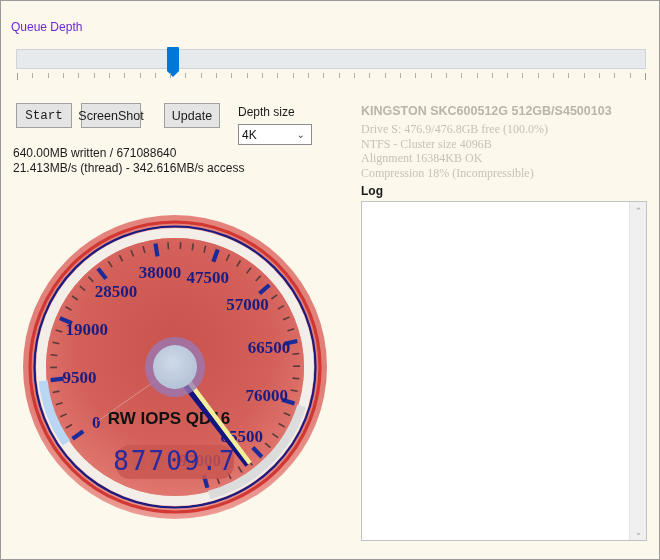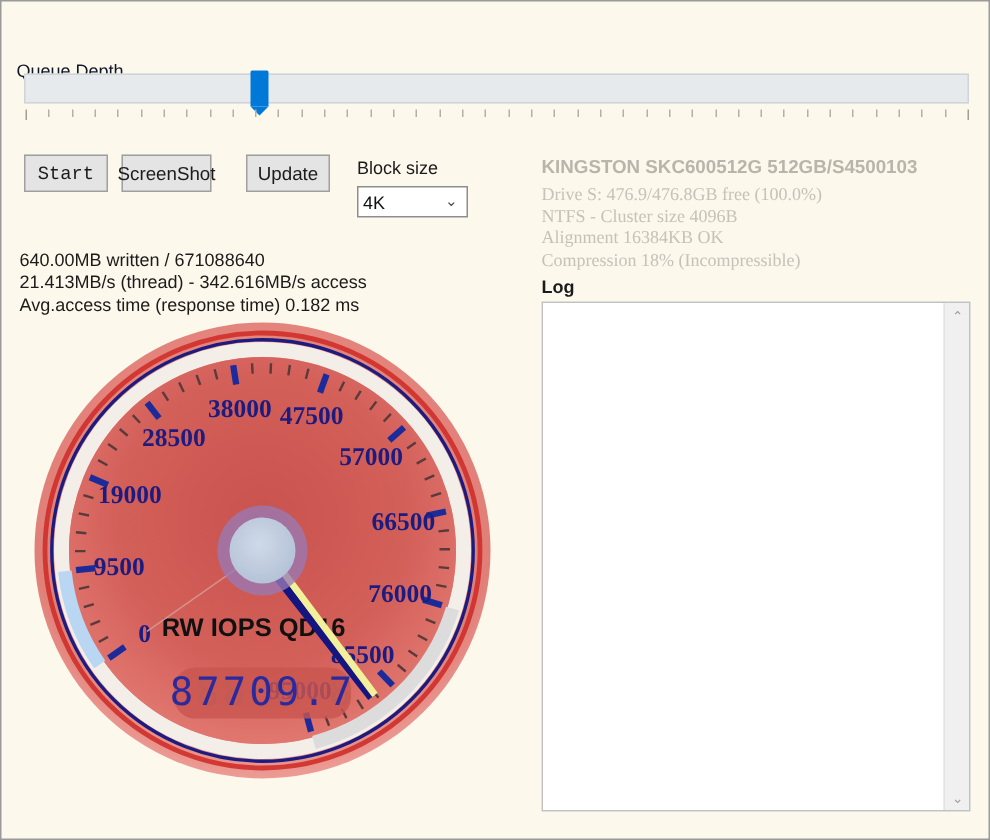--- a/index.html
+++ b/index.html
@@ -39,8 +39,8 @@
 
   
   #qd-label {
-    position: absolute; left: 10px; top: 39px;
-    font-size: 12px; color: #0f172a;
+    position: absolute; left: 10px; top: 19px;
+    font-size: 12px; color: #6d28d9;
   }
   #slider-wrap {
     position: absolute; left: 15px; top: 46px;

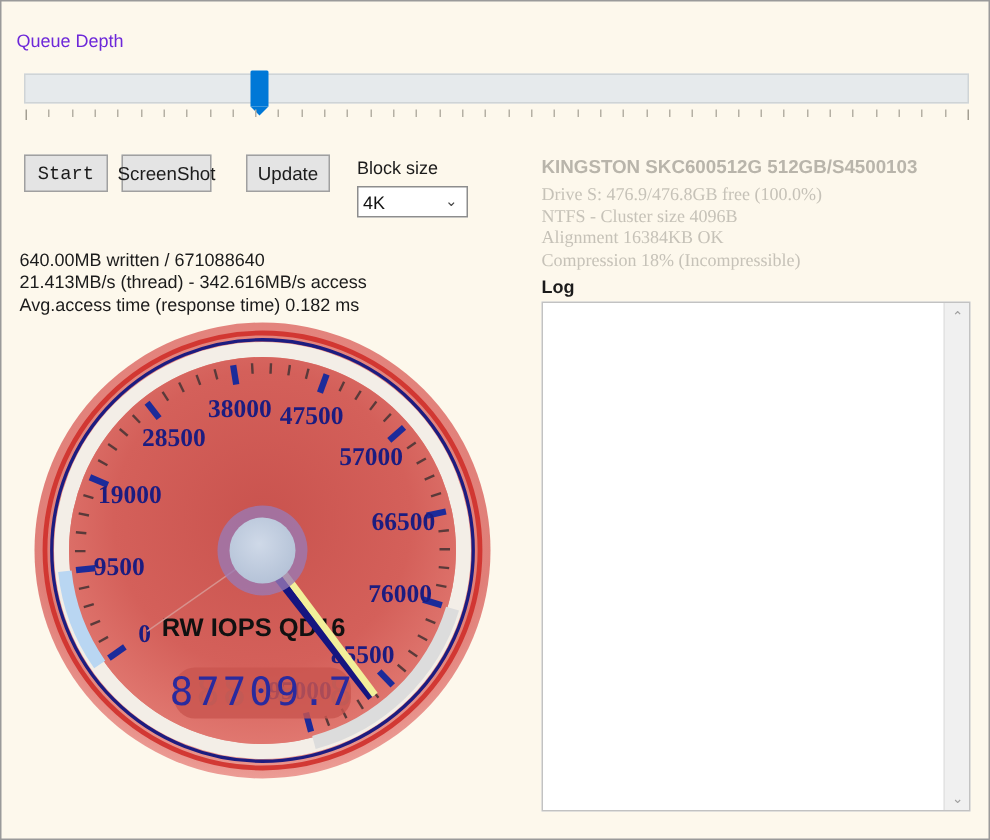--- a/index.html
+++ b/index.html
@@ -228,7 +228,7 @@
   <div class="btn" id="btn-screenshot">ScreenShot</div>
   <div class="btn" id="btn-update">Update</div>
 
-  <div id="blocksize-label">Block size</div>
+  <div id="blocksize-label">Depth size</div>
   <div id="blocksize-select">
     <span>4K</span>
     <span id="blocksize-chevron">⌄</span>

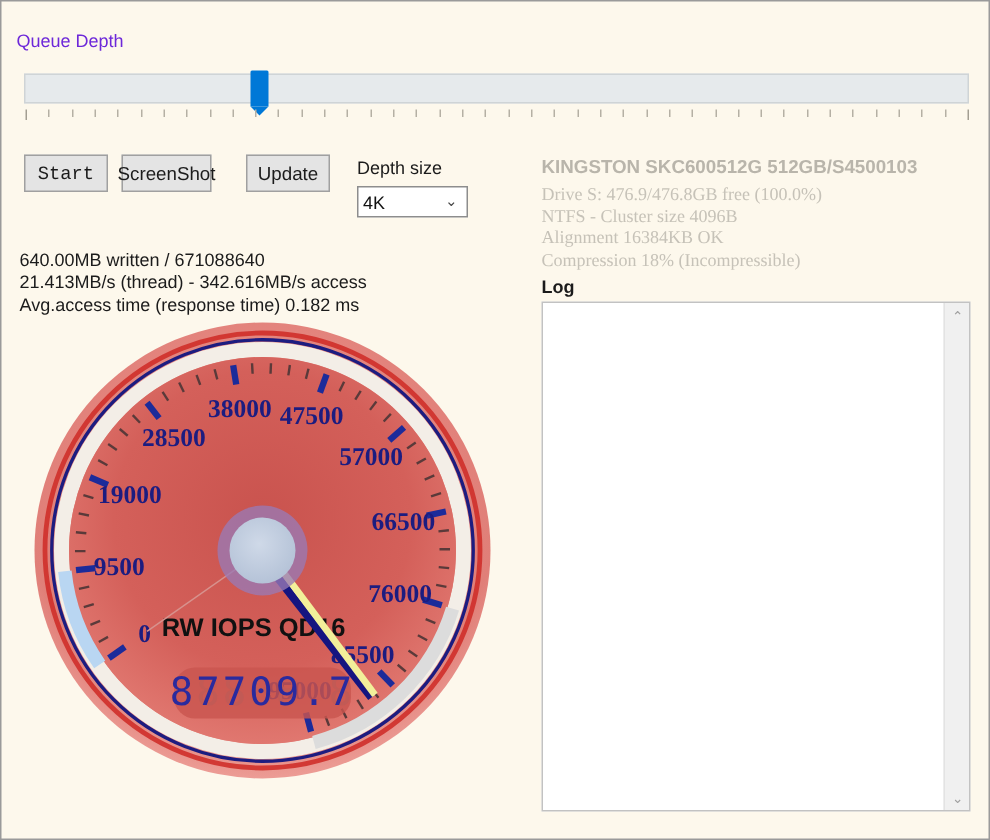--- a/index.html
+++ b/index.html
@@ -107,7 +107,7 @@
   
   #stats {
     position: absolute; left: 12px; top: 145px;
-    font-size: 12px; color: #1b1b1b; line-height: 15px; margin-top: 20px;
+    font-size: 12px; color: #1b1b1b; line-height: 15px;
   }
   #stats div { white-space: nowrap; }
 

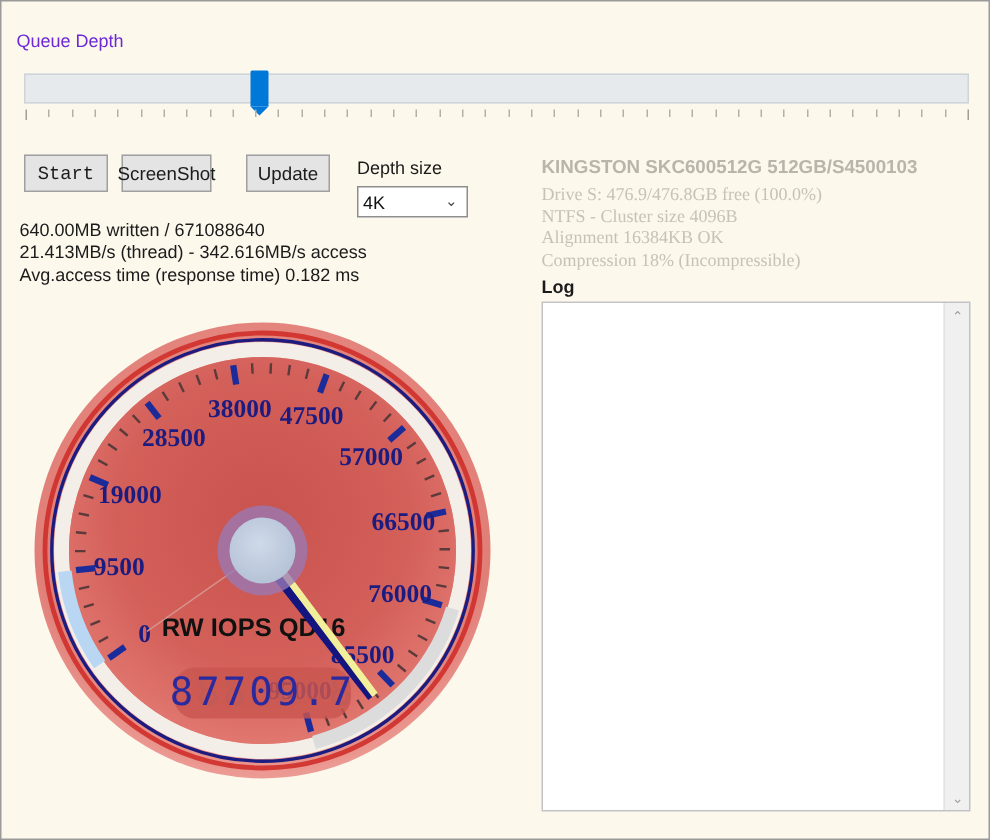--- a/index.html
+++ b/index.html
@@ -237,7 +237,6 @@
   <div id="stats">
     <div>640.00MB written / 671088640</div>
     <div>21.413MB/s (thread) - 342.616MB/s access</div>
-    <div>Avg.access time (response time) 0.182 ms</div>
   </div>
 
   <div id="drive-title">KINGSTON SKC600512G 512GB/S4500103</div>

